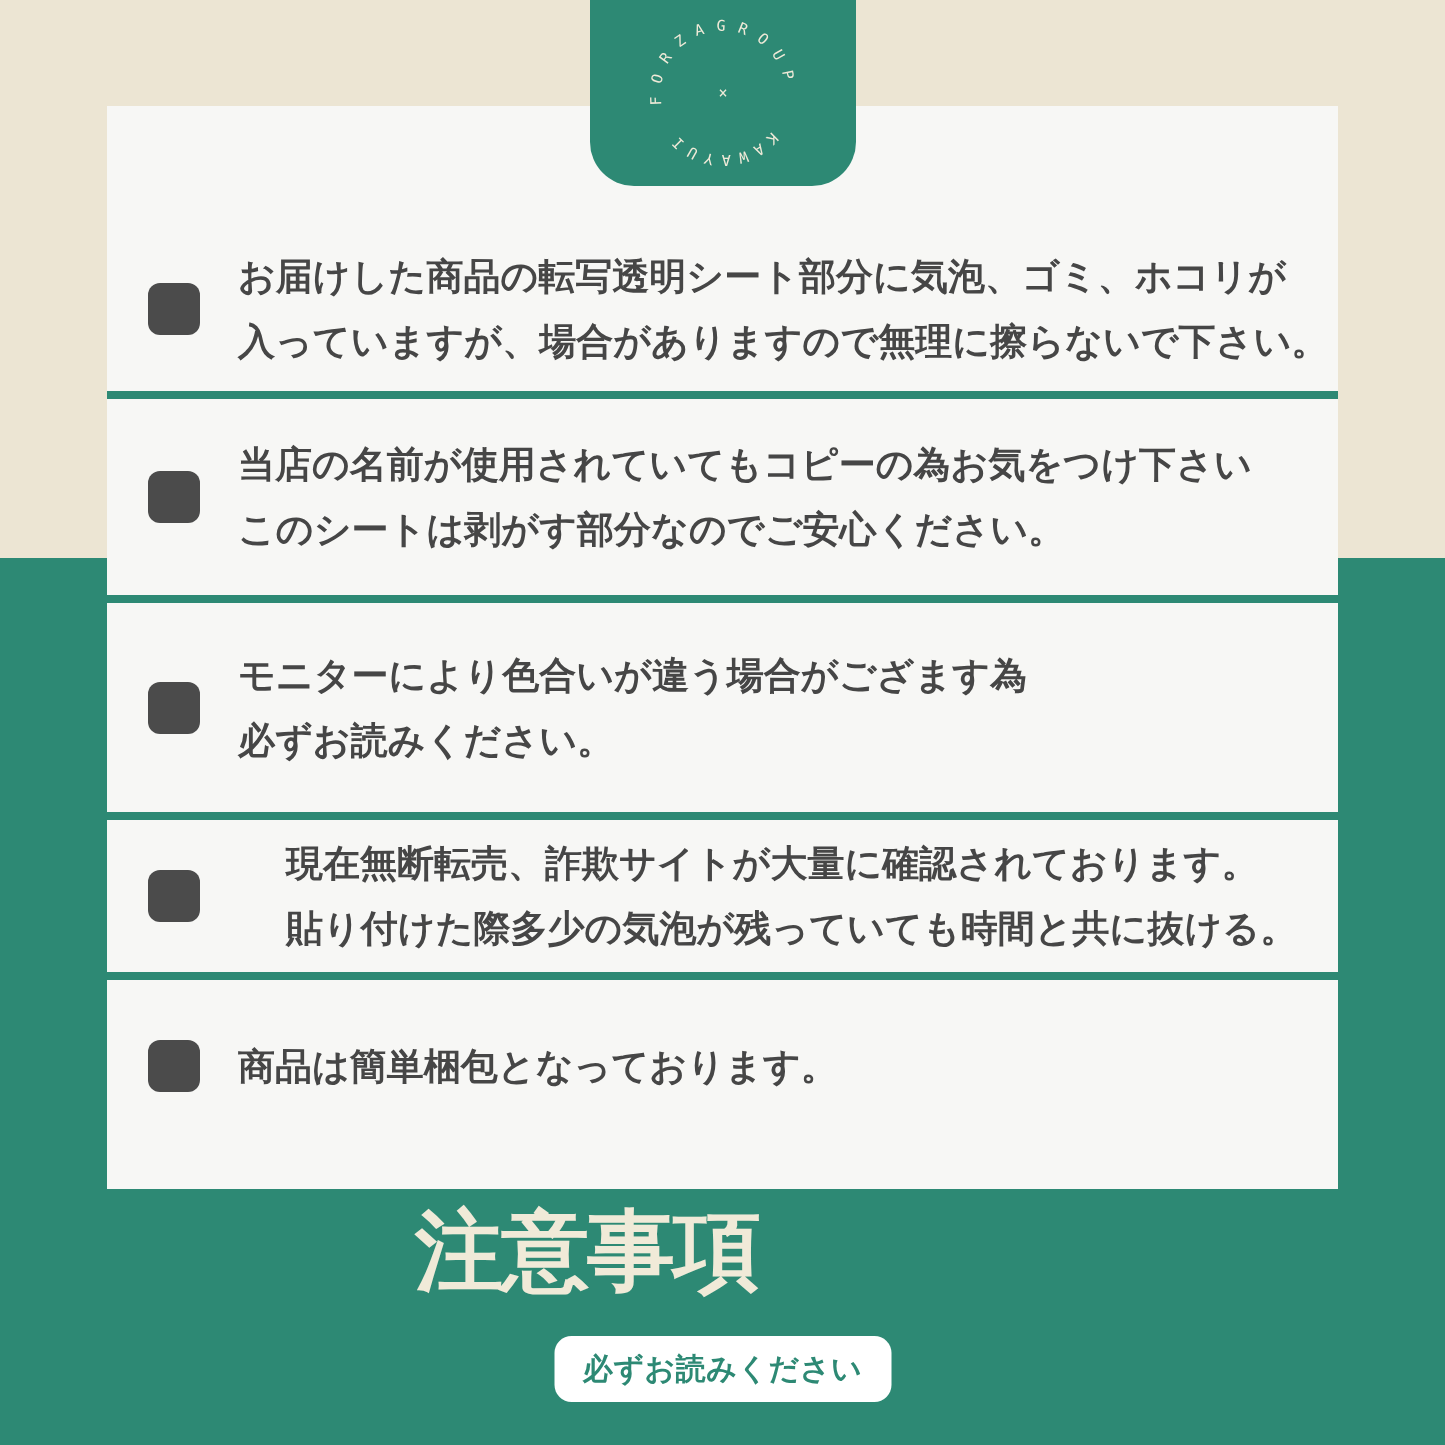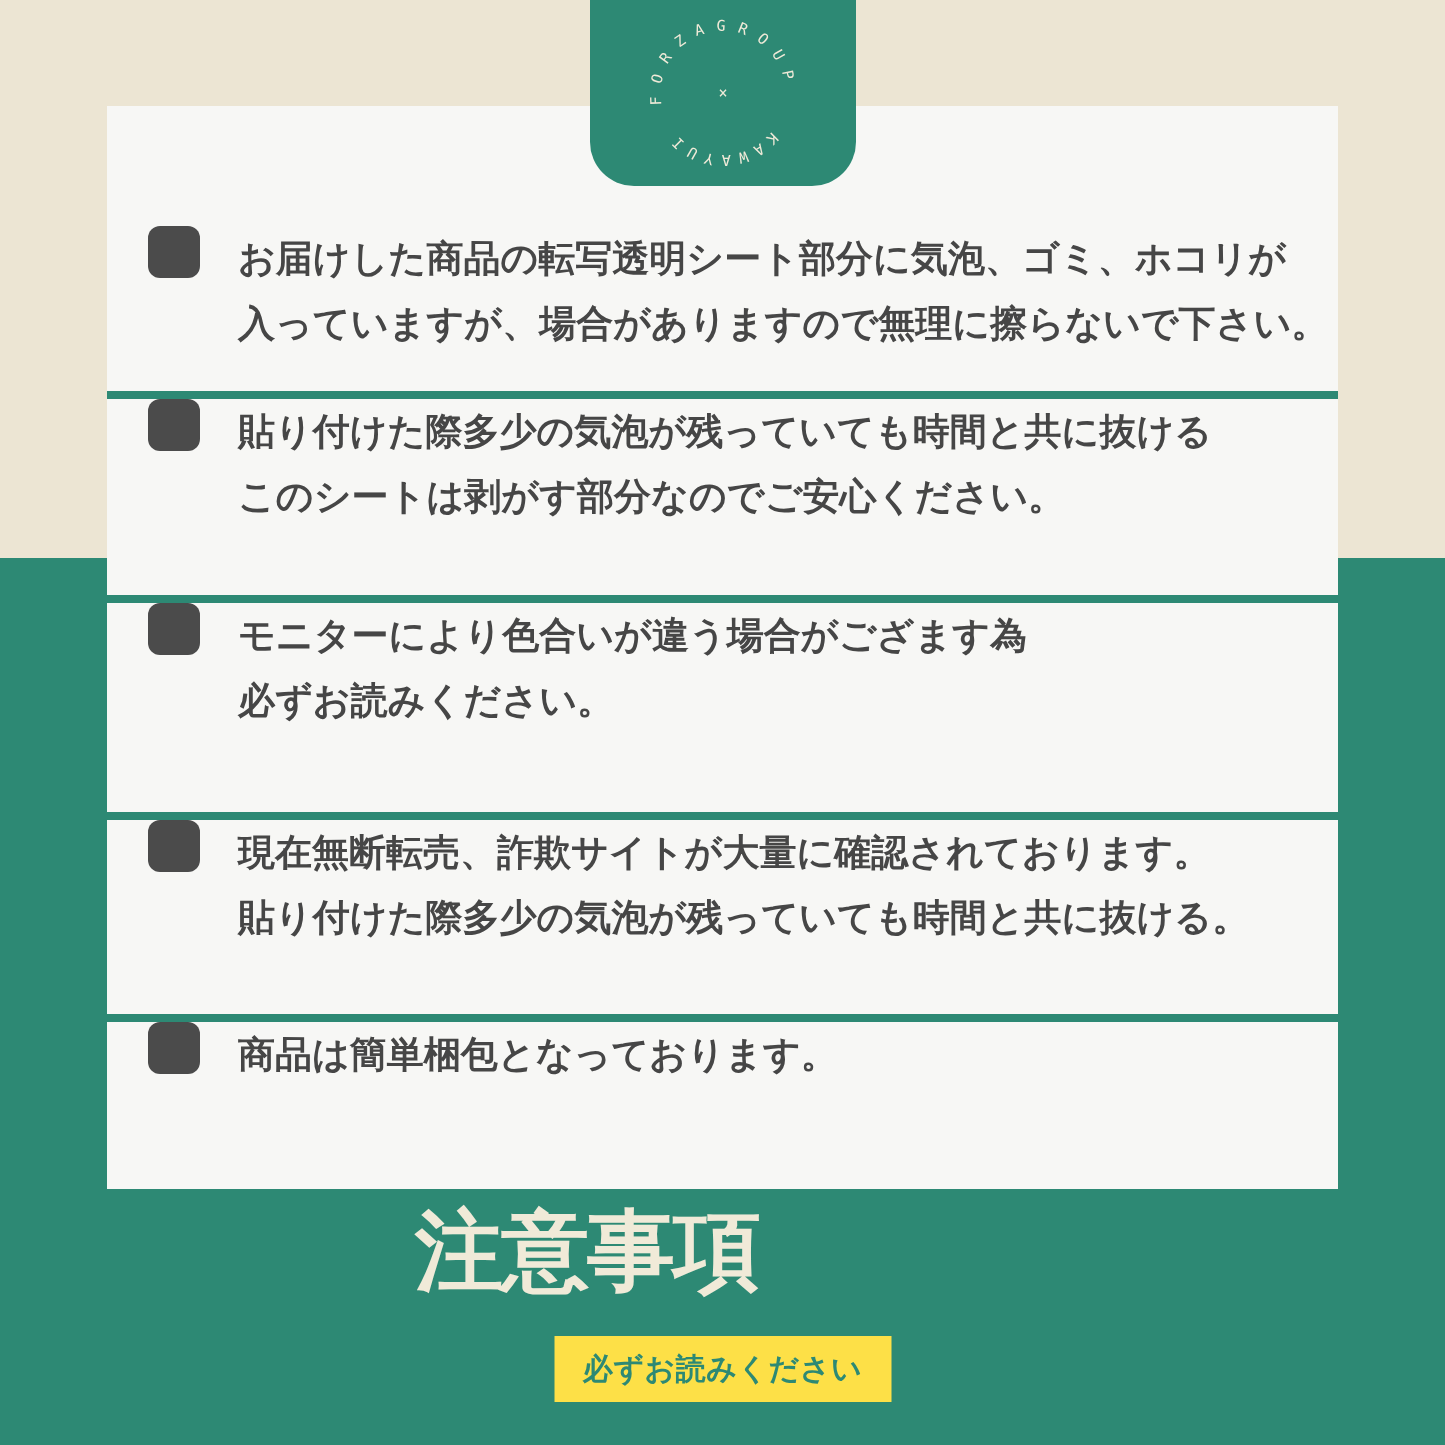--- a/index.html
+++ b/index.html
@@ -22,7 +22,7 @@
   }
   .divider{height:8px;background:#2d8974;flex:0 0 auto;}
   .row{
-    display:flex;align-items:flex-start;
+    display:flex;align-items:center;
     padding-left:41px;box-sizing:border-box;
     flex:0 0 auto;
   }

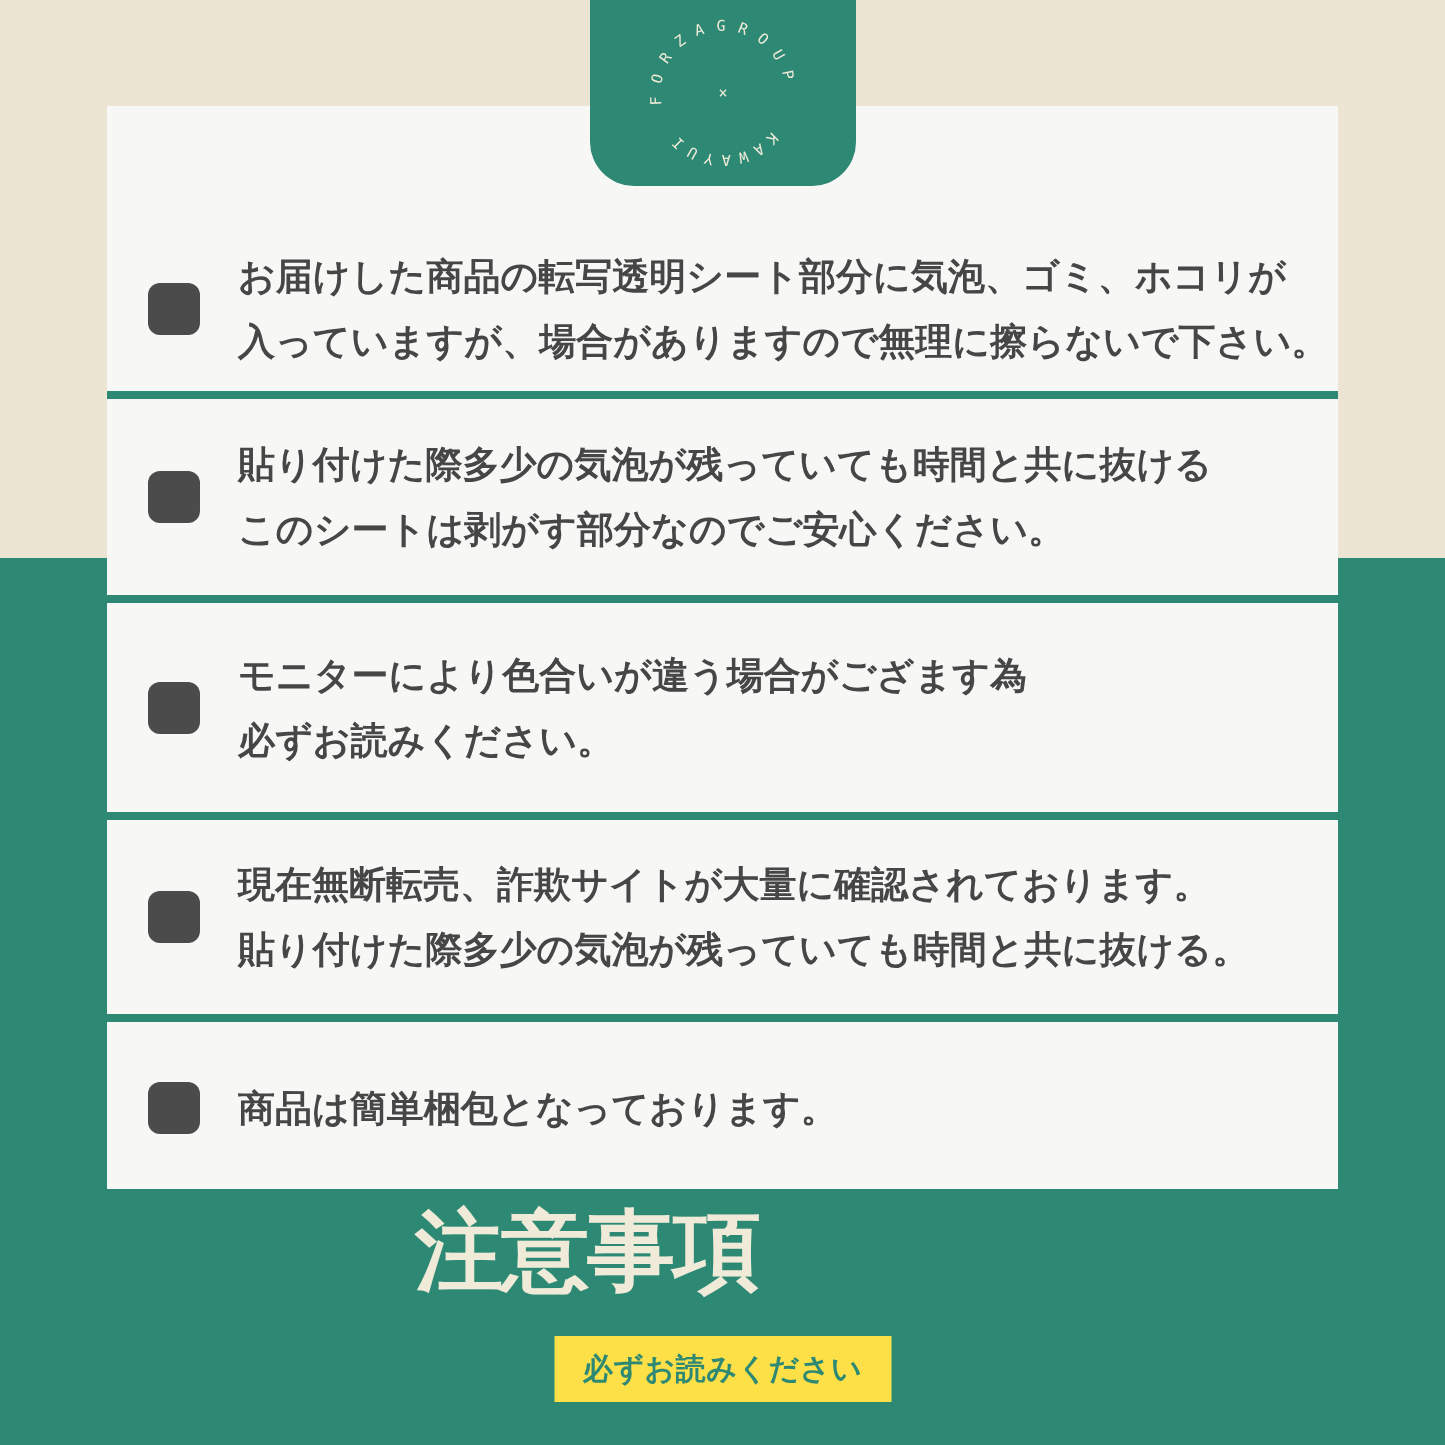--- a/index.html
+++ b/index.html
@@ -105,7 +105,7 @@
     <div class="row row-2">
       <div class="checkbox"></div>
       <div class="notice-text">
-        <div>貼り付けた際多少の気泡が残っていても時間と共に抜ける</div>
+        <div>当店の名前が使用されていてもコピーの為お気をつけ下さい</div>
         <div>このシートは剥がす部分なのでご安心ください。</div>
       </div>
     </div>

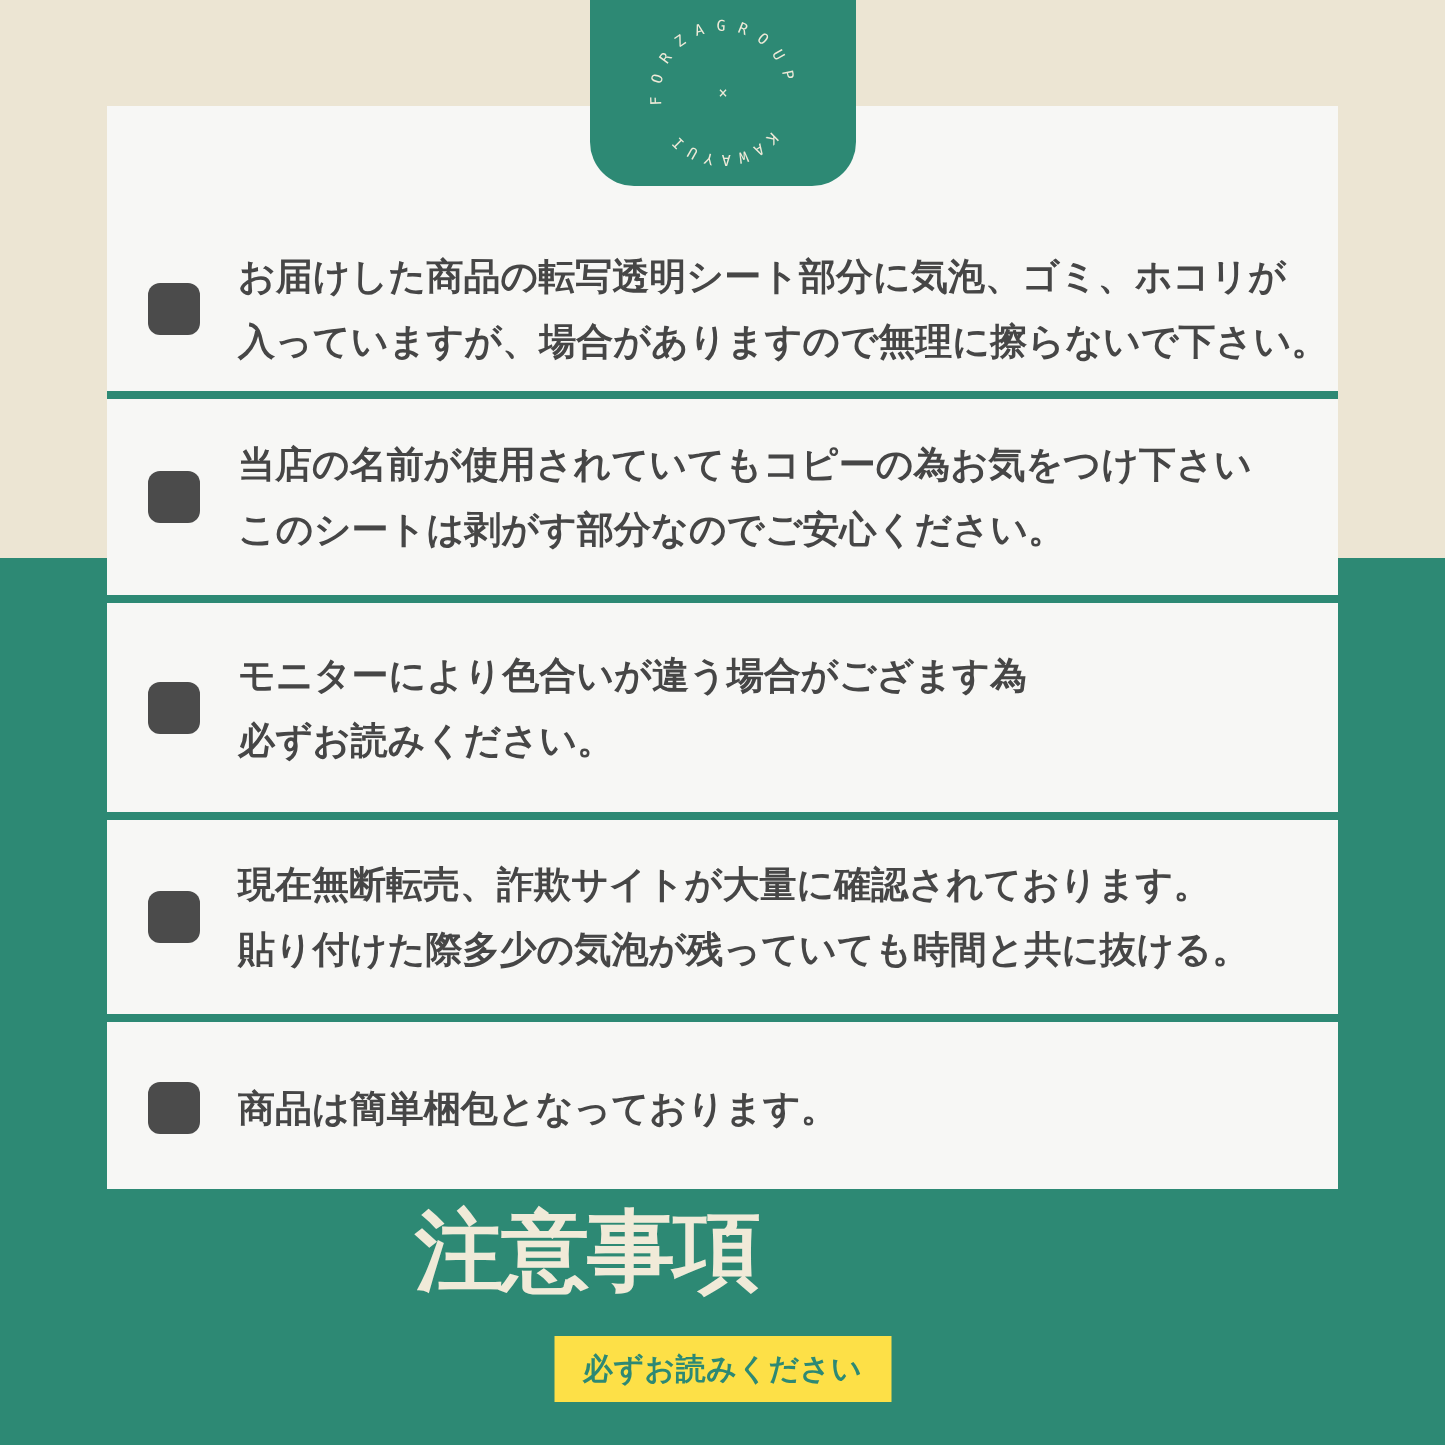--- a/index.html
+++ b/index.html
@@ -29,7 +29,7 @@
   .row-1{height:285px;padding-top:120px;}
   .row-2{height:196px;}
   .row-3{height:209px;}
-  .row-4{height:194px;}
+  .row-4{height:152px;gap:48px;}
   .row-5{height:172px;}
   .checkbox{
     width:52px;height:52px;border-radius:12px;

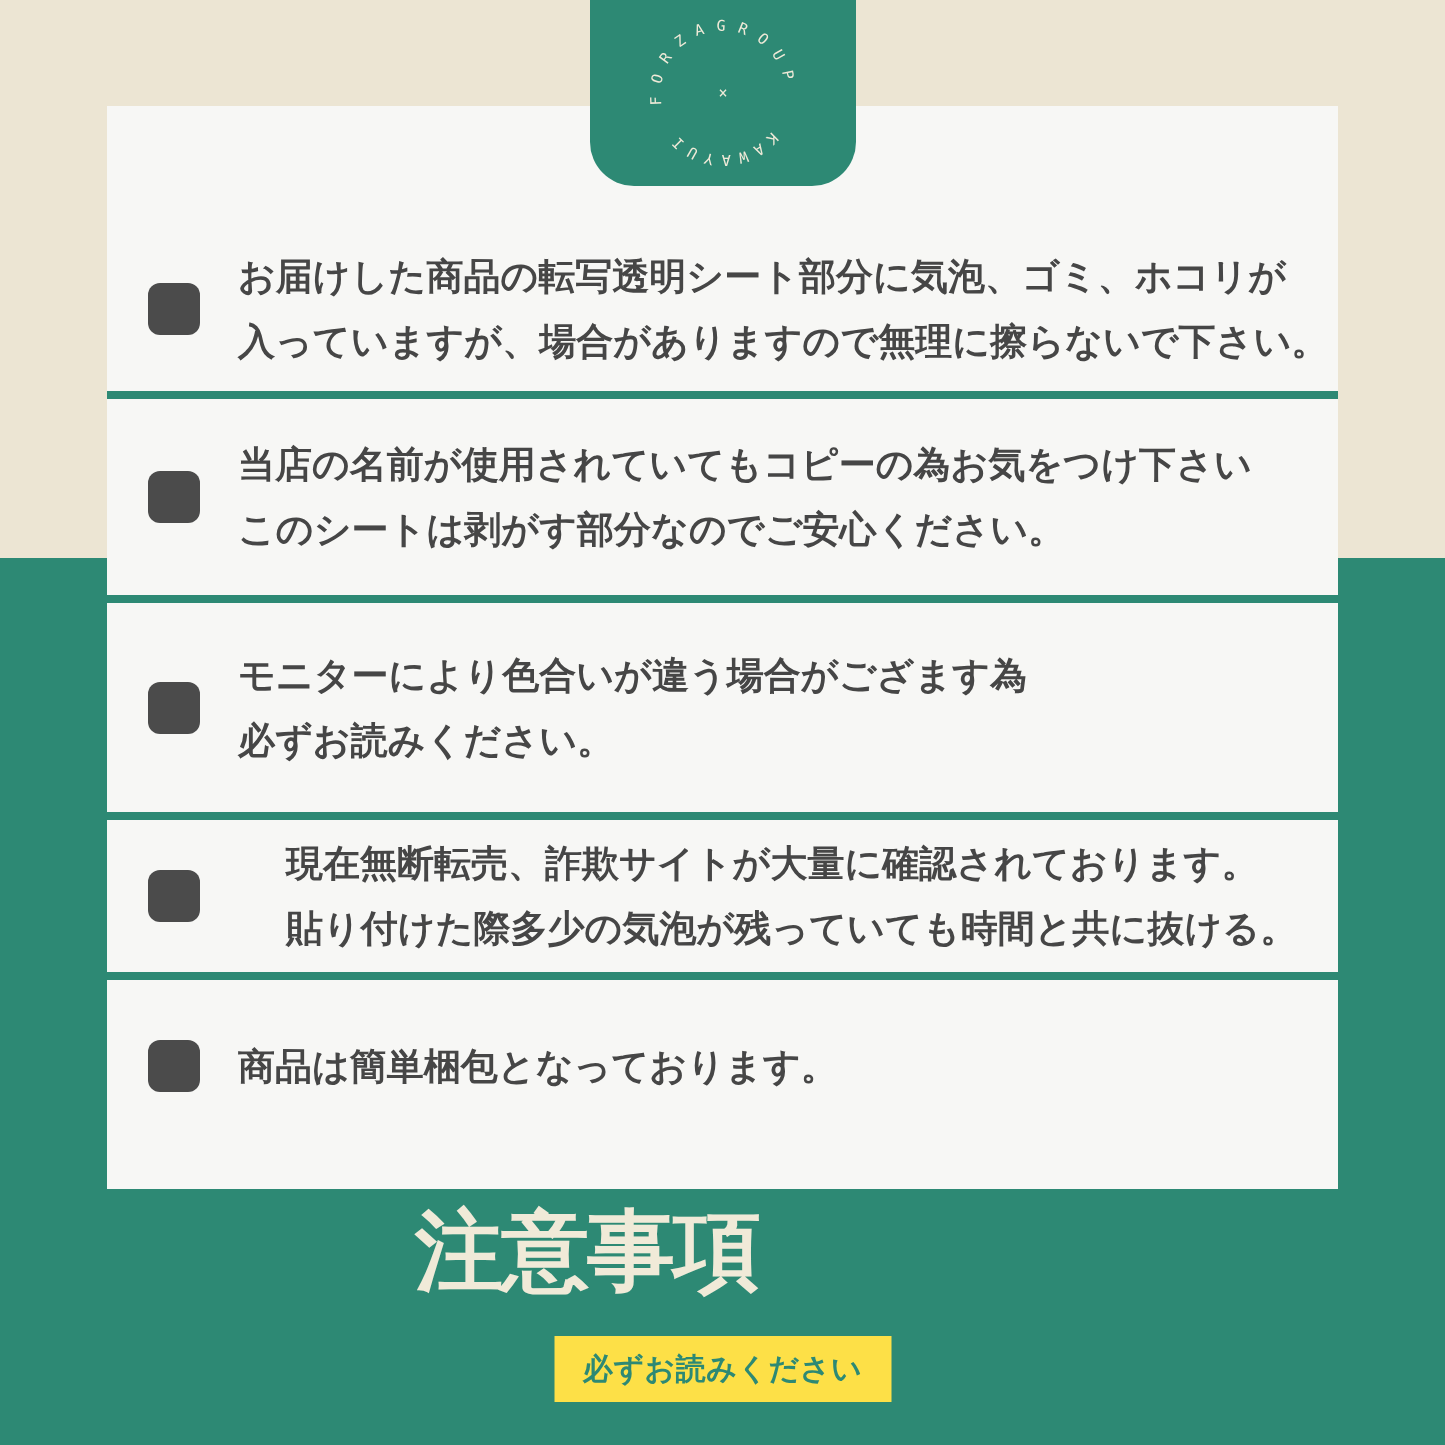--- a/index.html
+++ b/index.html
@@ -73,8 +73,8 @@
   .footer-box{
     position:absolute;left:50%;top:1336px;transform:translateX(-50%);
     width:337px;height:66px;
-    background:#fde047;
-    display:flex;align-items:center;justify-content:center;
+    background:#ffffff;
+    display:flex;align-items:center;justify-content:center;border-radius:17px;
   }
   .footer-box-label{
     color:#2d8974;

